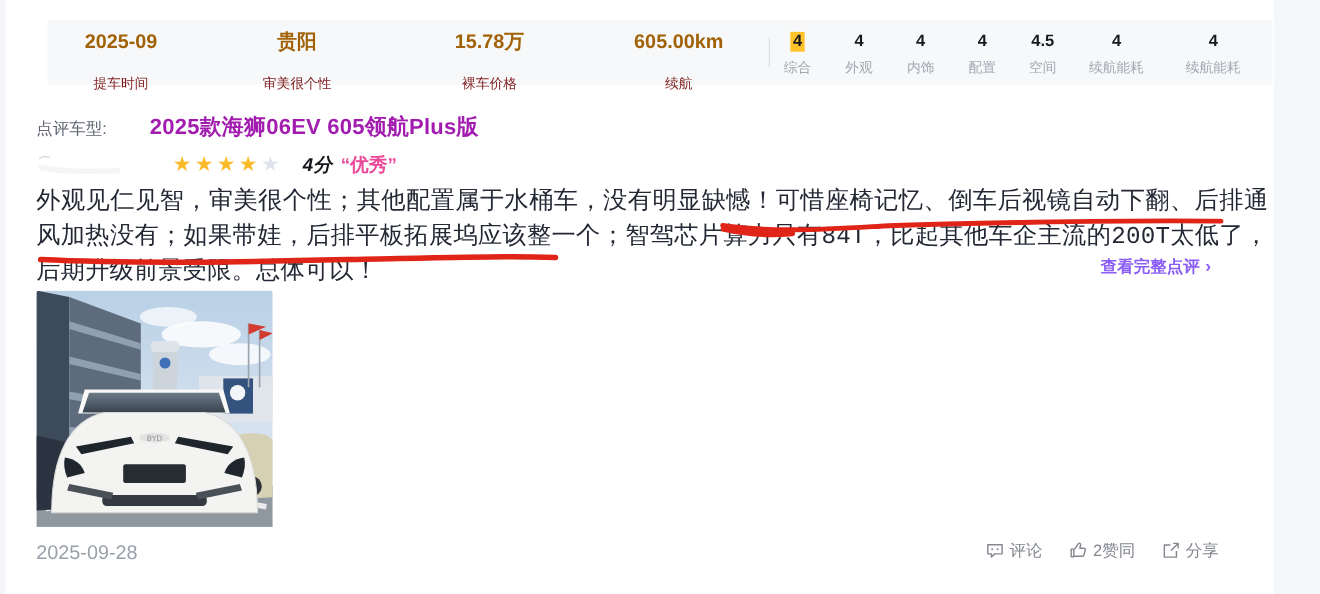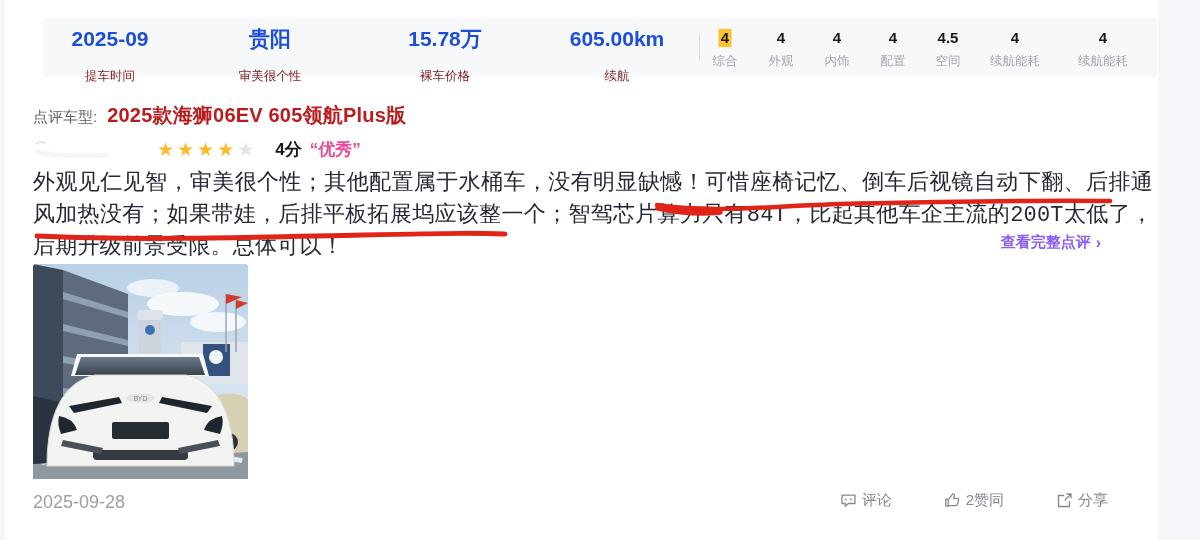--- a/index.html
+++ b/index.html
@@ -13,7 +13,7 @@
   
   .topbar{position:absolute;left:38px;top:18px;width:1114px;height:59px;background:#f7f8fa;}
   .stat{position:absolute;top:11px;text-align:center;transform:translateX(-50%);}
-  .stat .v{font-size:21px;font-weight:bold;color:#1d4ed8;line-height:19px;}
+  .stat .v{font-size:18px;font-weight:bold;color:#a16207;line-height:19px;}
   .stat .l{font-size:12.5px;color:#7f1d1d;margin-top:21px;line-height:14px;}
   .vdivider{position:absolute;left:656px;top:16px;width:1px;height:27px;background:#d9dce2;}
   .rate{position:absolute;top:11px;text-align:center;transform:translateX(-50%);}

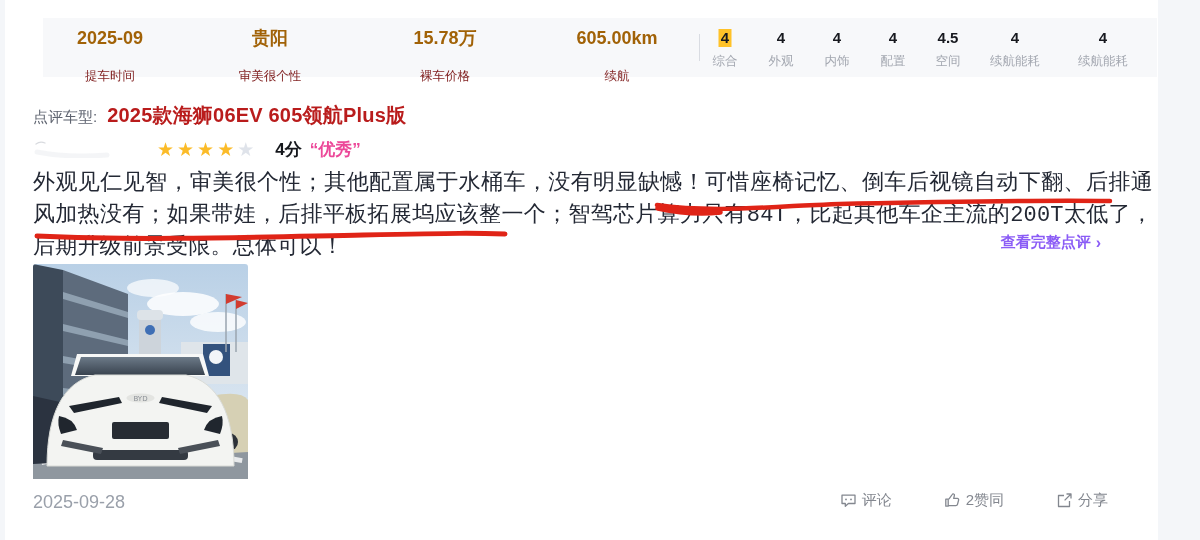--- a/index.html
+++ b/index.html
@@ -21,7 +21,7 @@
   .rate .s.hl{background:#ffc229;}
   .rate .l{font-size:12.5px;color:#a3a7b0;margin-top:7px;line-height:14px;}
   
-  .model-row{position:absolute;left:28px;top:102px;display:flex;align-items:baseline;}
+  .model-row{position:absolute;left:28px;top:102px;display:flex;align-items:baseline;gap:29px;}
   .model-label{font-size:15px;color:#5f6470;}
   .model-name{font-size:20px;font-weight:bold;color:#b91c1c;margin-left:10px;letter-spacing:.2px;}
   

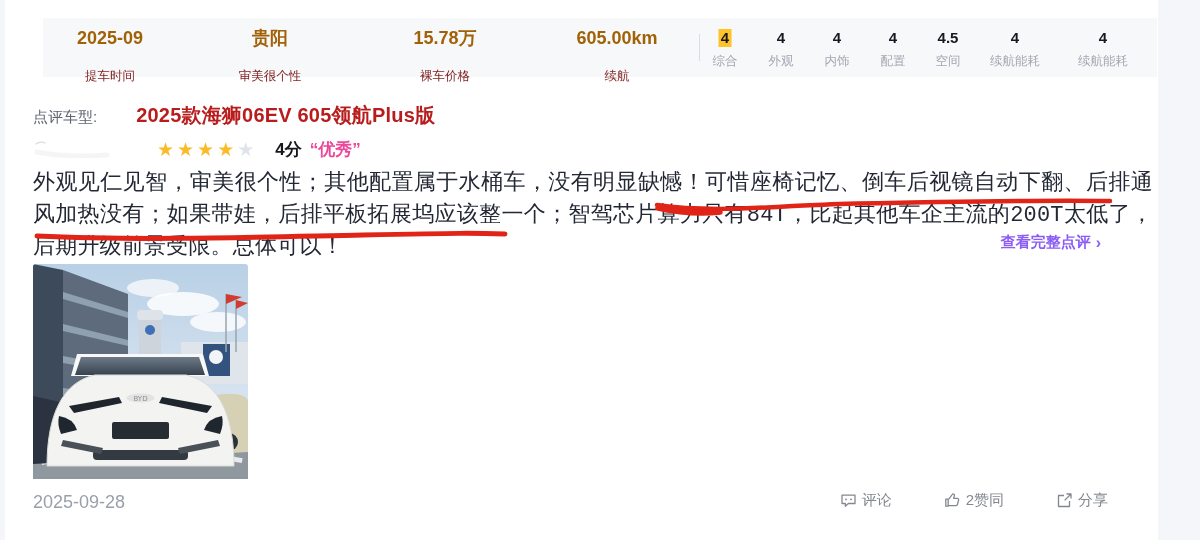--- a/index.html
+++ b/index.html
@@ -23,7 +23,7 @@
   
   .model-row{position:absolute;left:28px;top:102px;display:flex;align-items:baseline;gap:29px;}
   .model-label{font-size:15px;color:#5f6470;}
-  .model-name{font-size:20px;font-weight:bold;color:#b91c1c;margin-left:10px;letter-spacing:.2px;}
+  .model-name{font-size:20px;font-weight:bold;color:#a21caf;margin-left:10px;letter-spacing:.2px;}
   
   .star-row{position:absolute;left:28px;top:138px;height:22px;display:flex;align-items:center;}
   .redacted{width:84px;height:18px;position:relative;opacity:.55;}

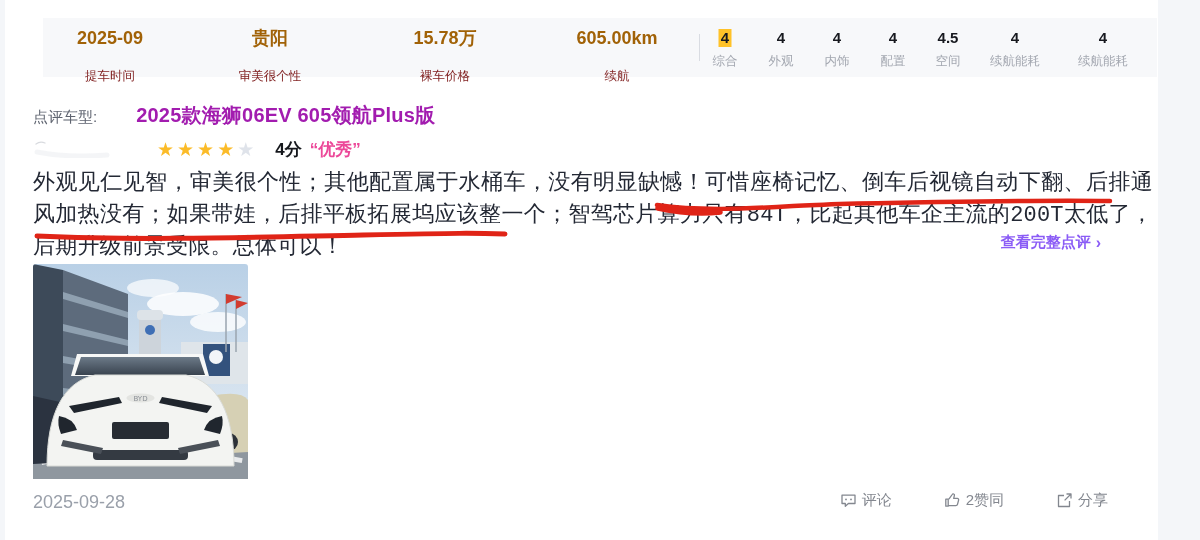--- a/index.html
+++ b/index.html
@@ -31,7 +31,7 @@
   .star{font-size:19px;line-height:19px;margin-right:3px;}
   .star.filled{color:#fbbb28;}
   .star.empty{color:#dfe3ea;}
-  .score-text{font-size:17px;font-weight:bold;color:#15171c;margin-left:18px;}
+  .score-text{font-size:17px;font-weight:bold;color:#15171c;margin-left:18px;font-style:italic;}
   .grade-text{font-size:17px;font-weight:bold;color:#ec4899;margin-left:8px;}
   
   .review-text{

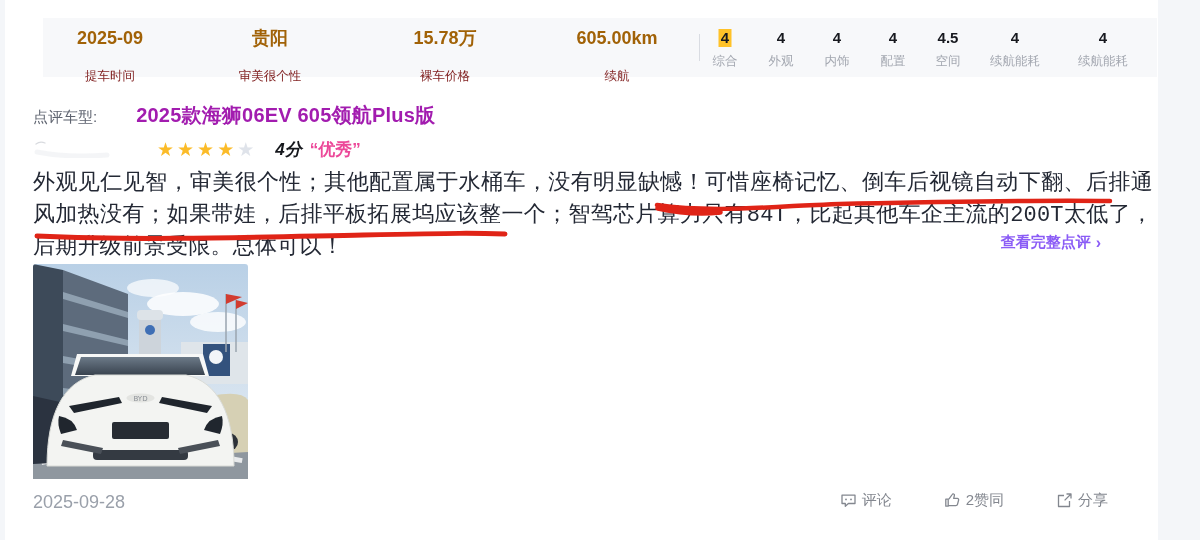--- a/index.html
+++ b/index.html
@@ -47,7 +47,7 @@
   .photo{position:absolute;left:28px;top:264px;width:215px;height:258px;border-radius:3px;overflow:hidden;cursor:pointer;}
   
   .date{position:absolute;left:28px;top:492px;font-size:18px;color:#9aa0aa;}
-  .actions{position:absolute;right:50px;top:491px;display:flex;align-items:center;gap:28px;}
+  .actions{position:absolute;right:50px;top:491px;display:flex;align-items:center;}
   .action{display:flex;align-items:center;margin-left:24px;cursor:pointer;color:#83878f;font-size:15px;}
   .action svg{margin-right:5px;}
 </style>

